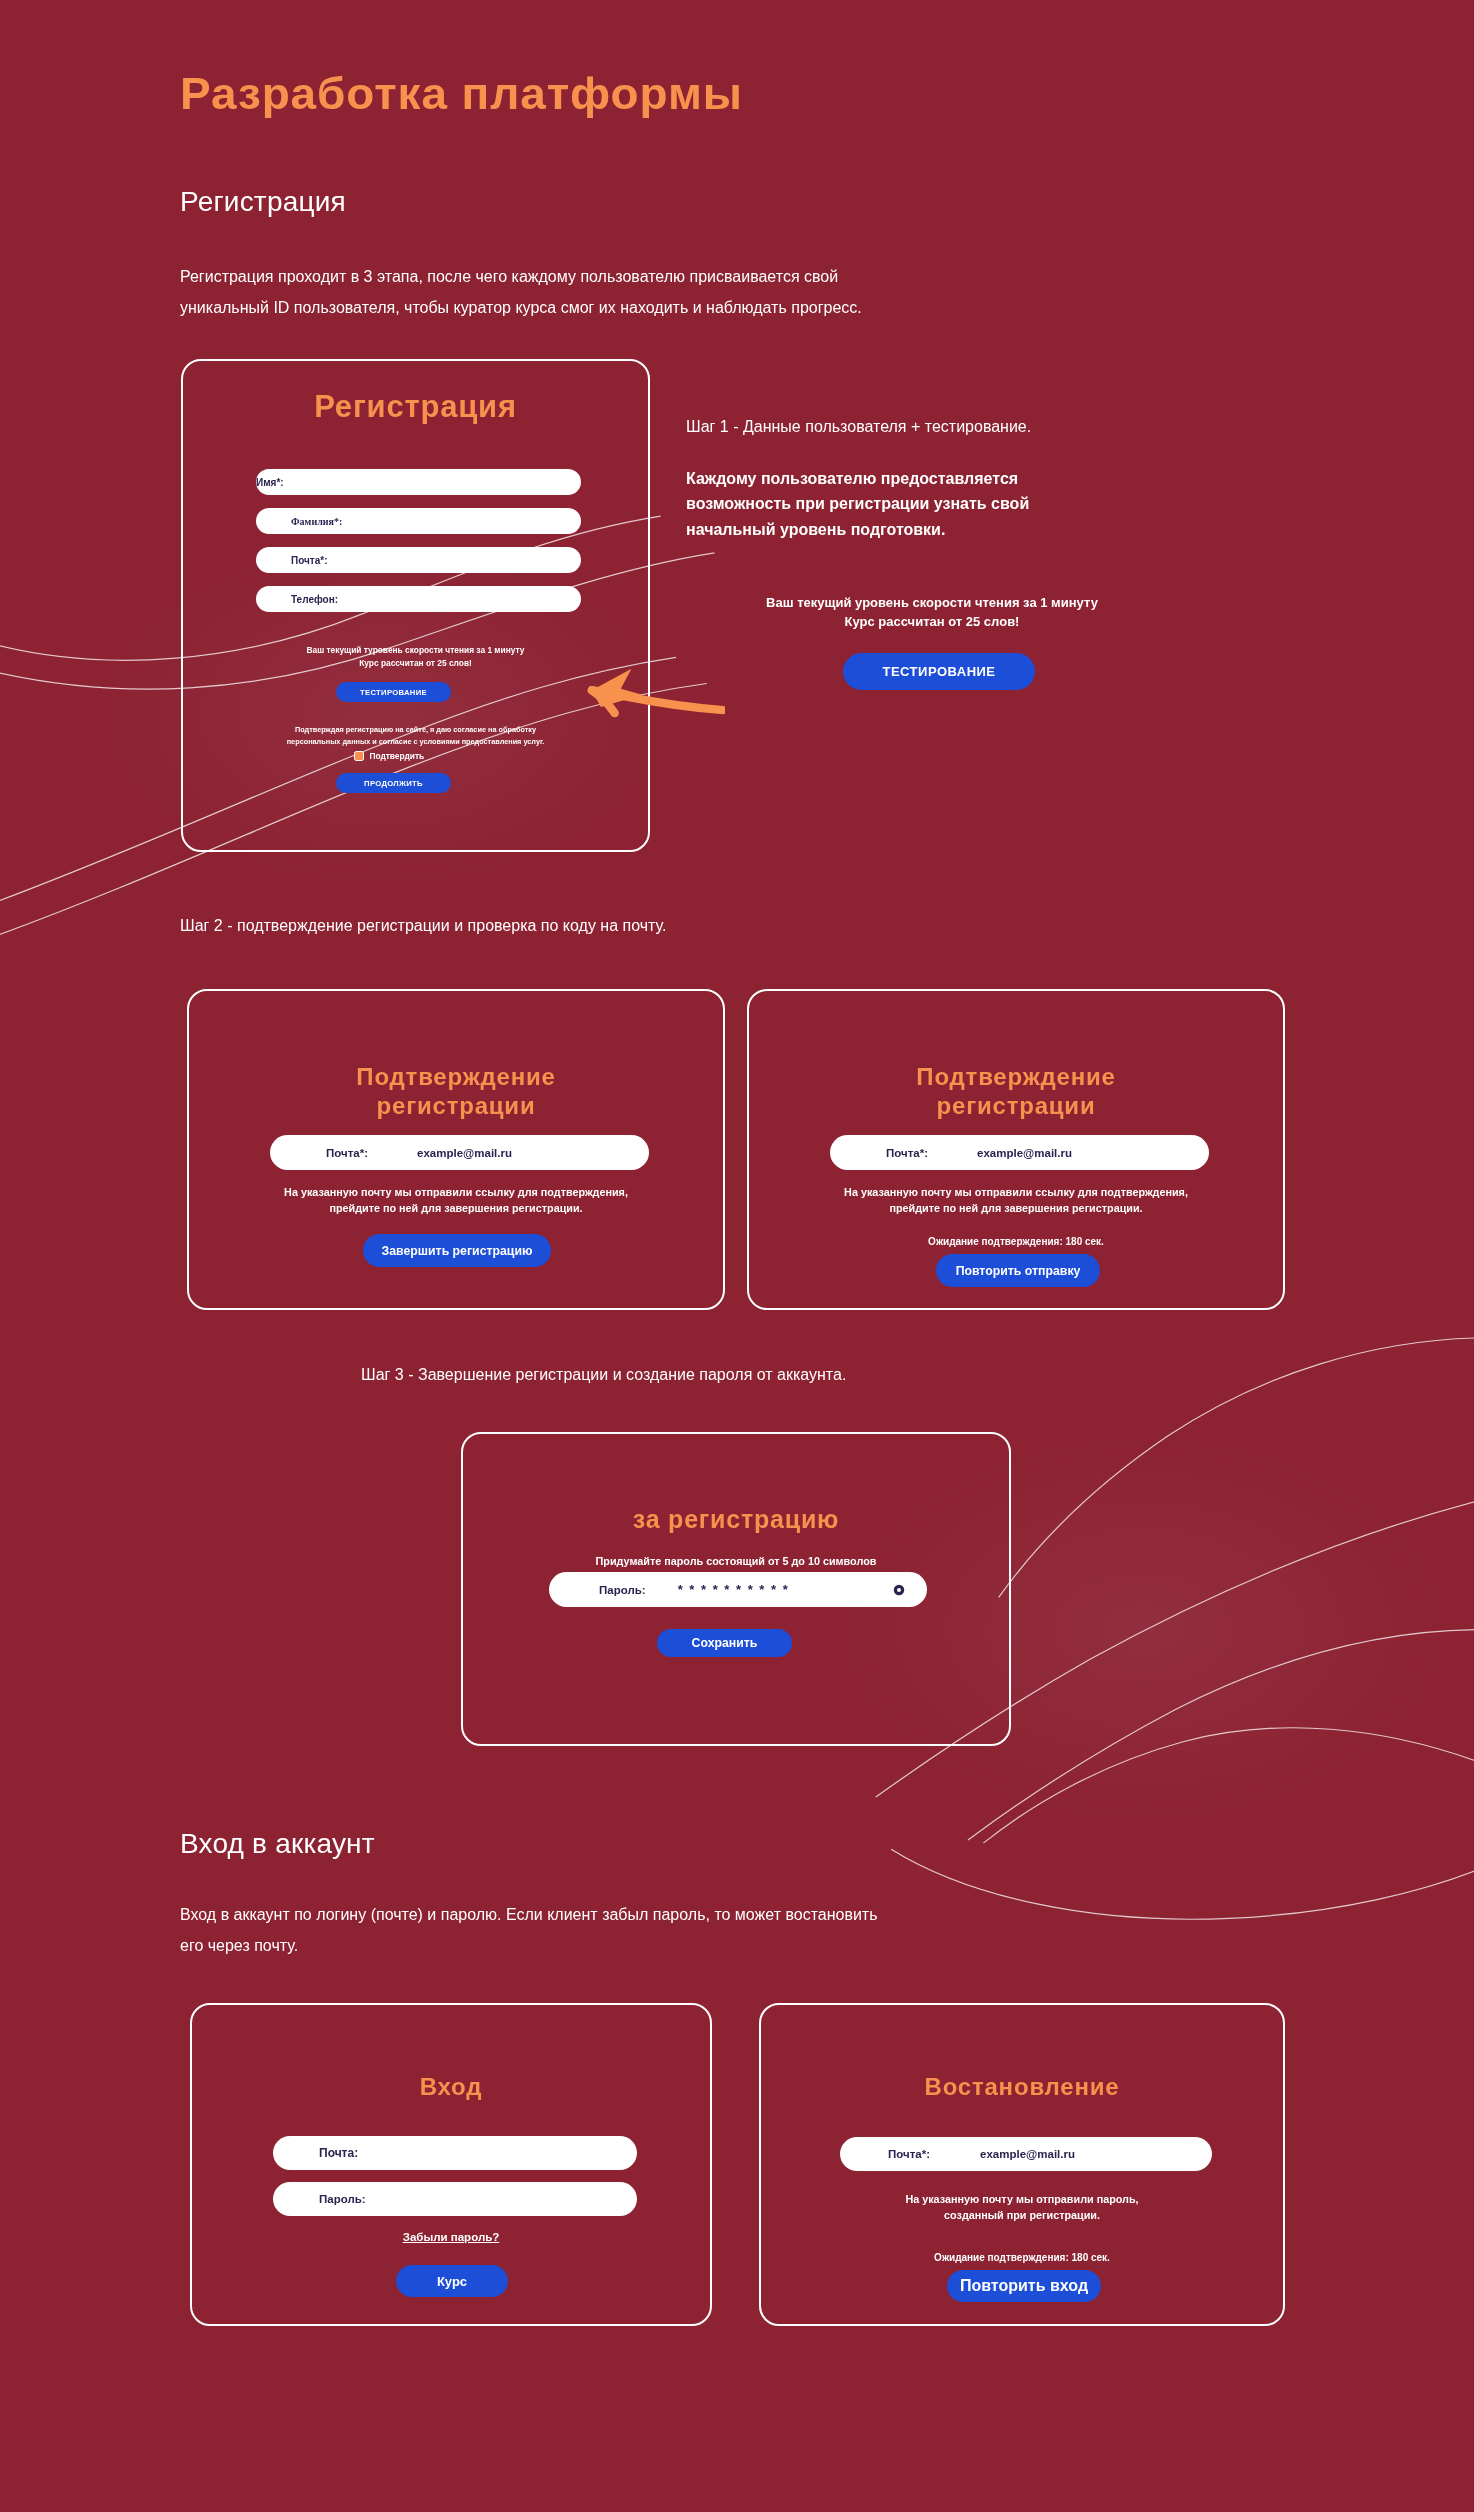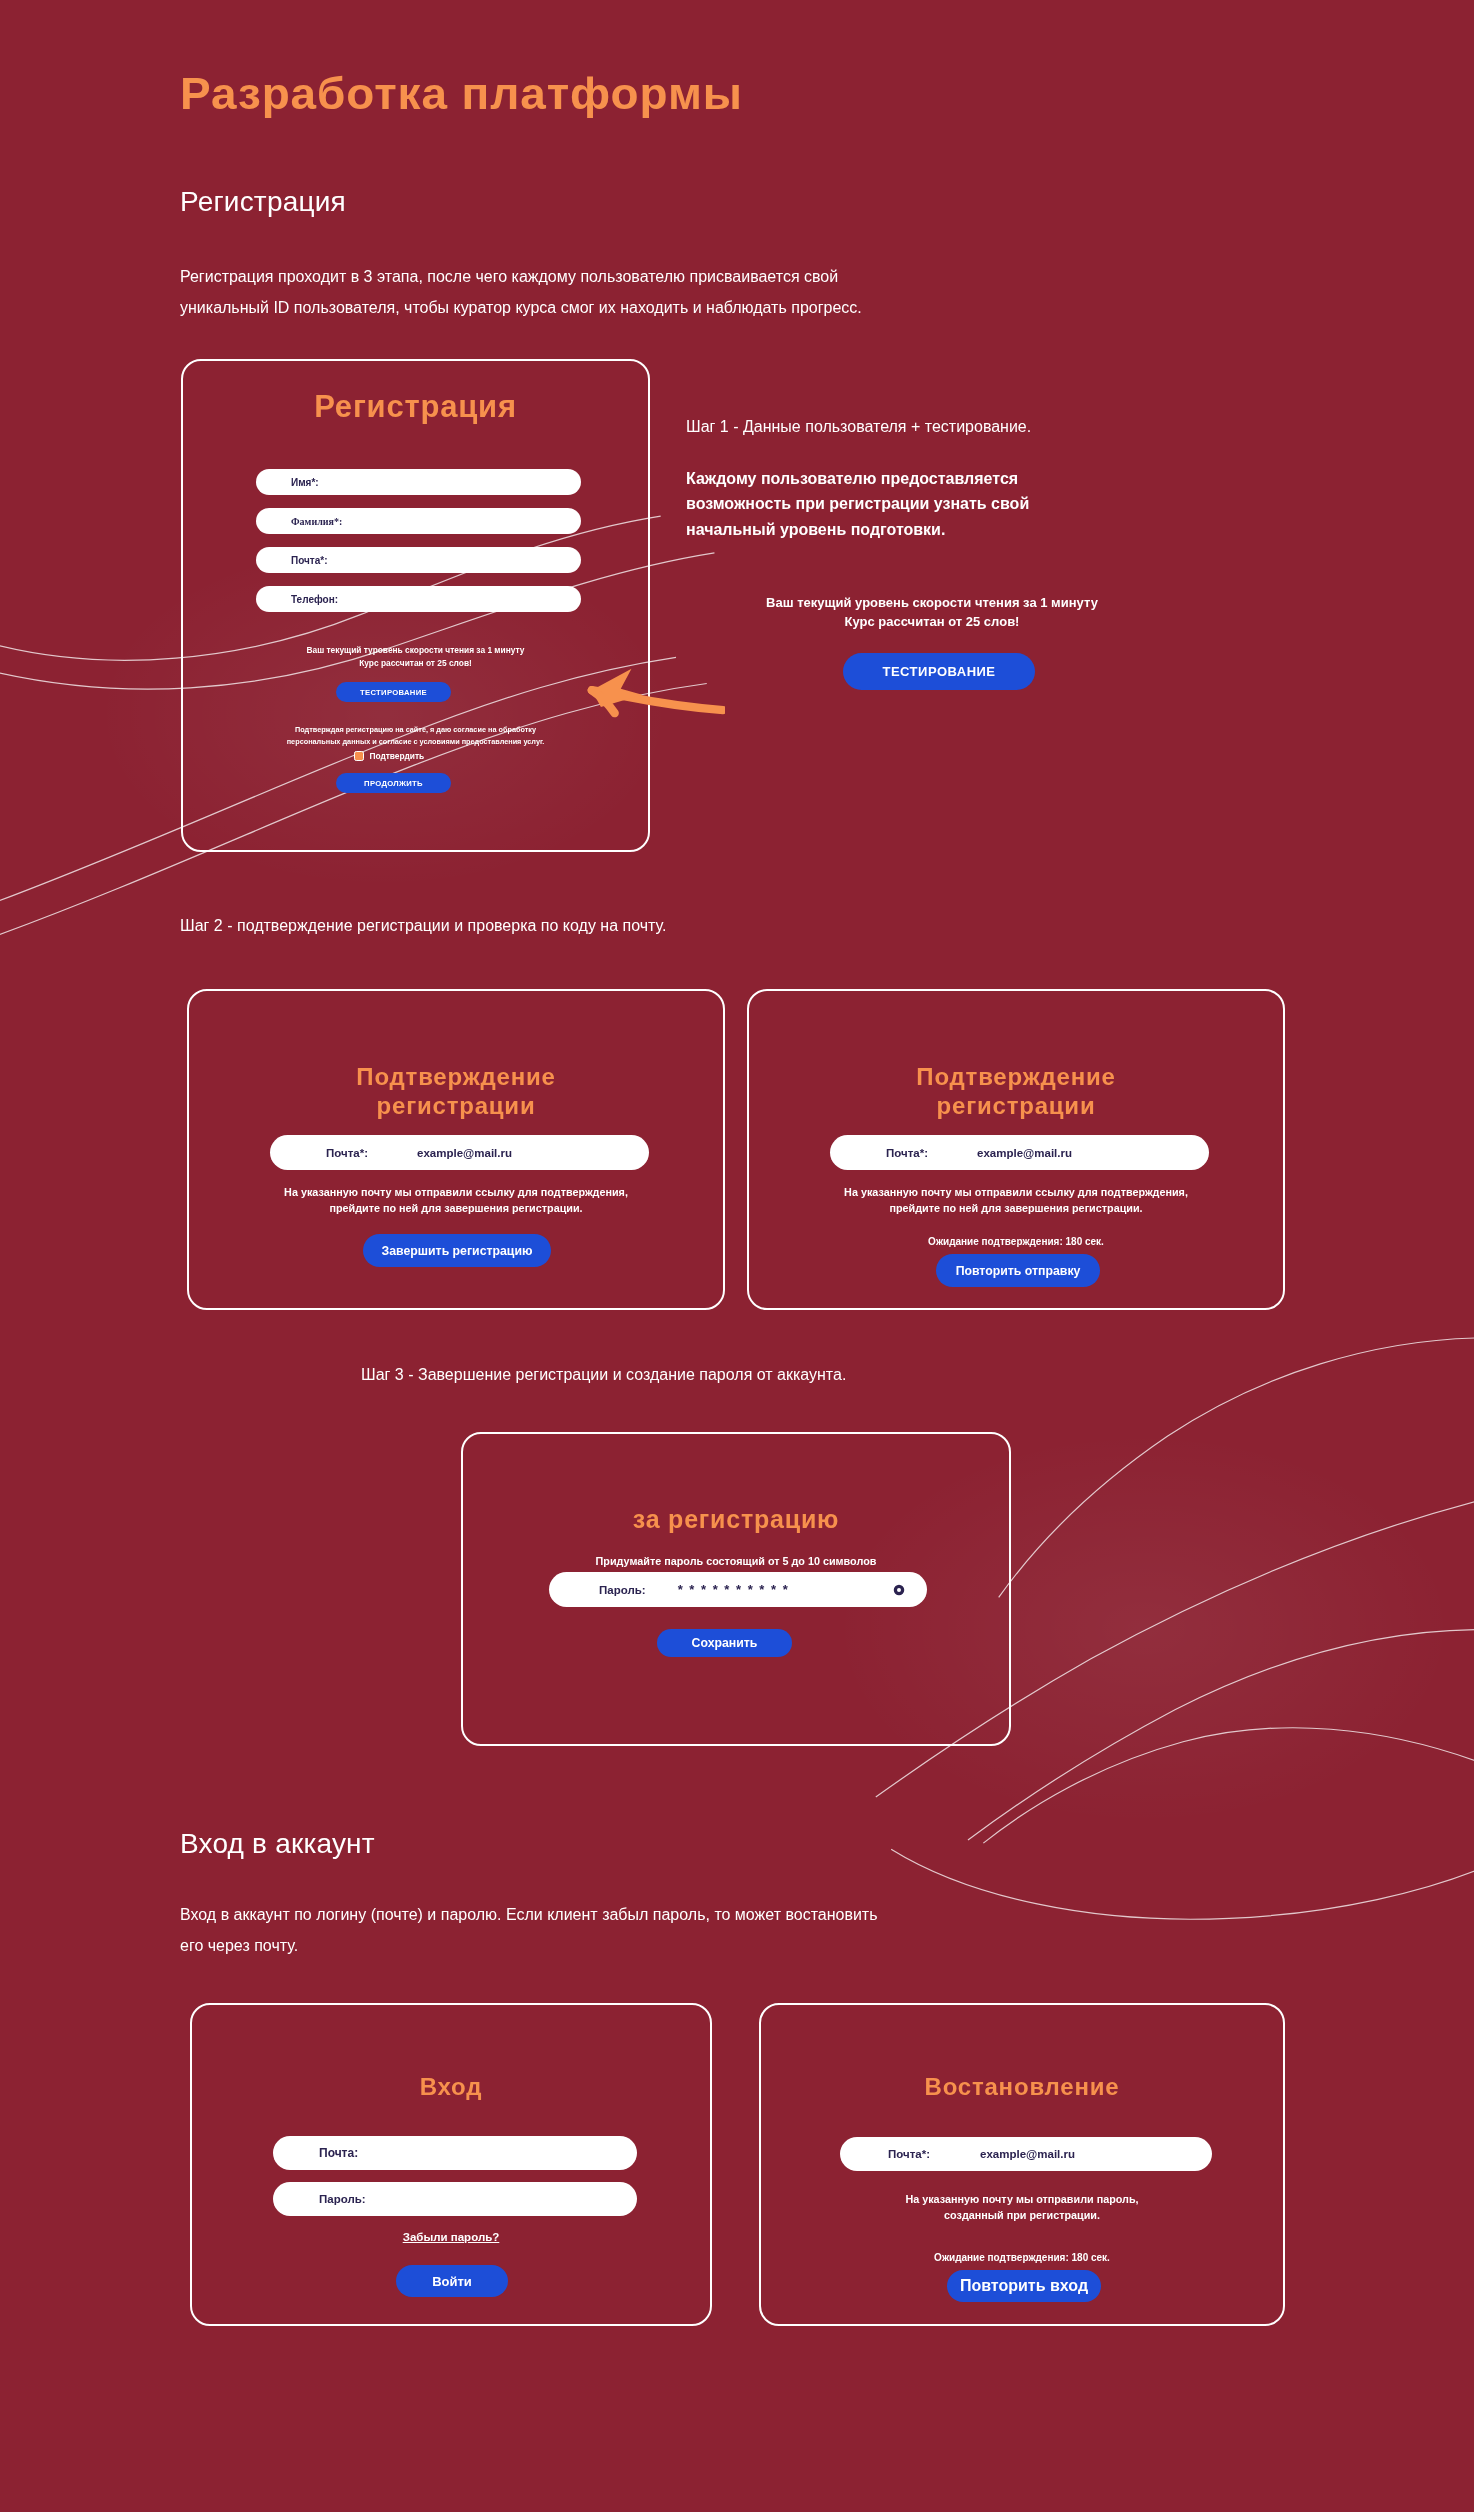--- a/index.html
+++ b/index.html
@@ -133,7 +133,7 @@
       <div class="card-title" style="top:28px;font-size:31px;">Регистрация</div>
 
       <div class="field" style="left:73px;top:108px;width:325px;height:26px;">
-        <span class="field-label" style="margin-left:35px;font-size:10px;">Имя*:</span>
+        <span class="field-label" style="font-size:10px;">Имя*:</span>
       </div>
 
       <div class="field" style="left:73px;top:147px;width:325px;height:26px;font-family:Liberation Serif, serif;">

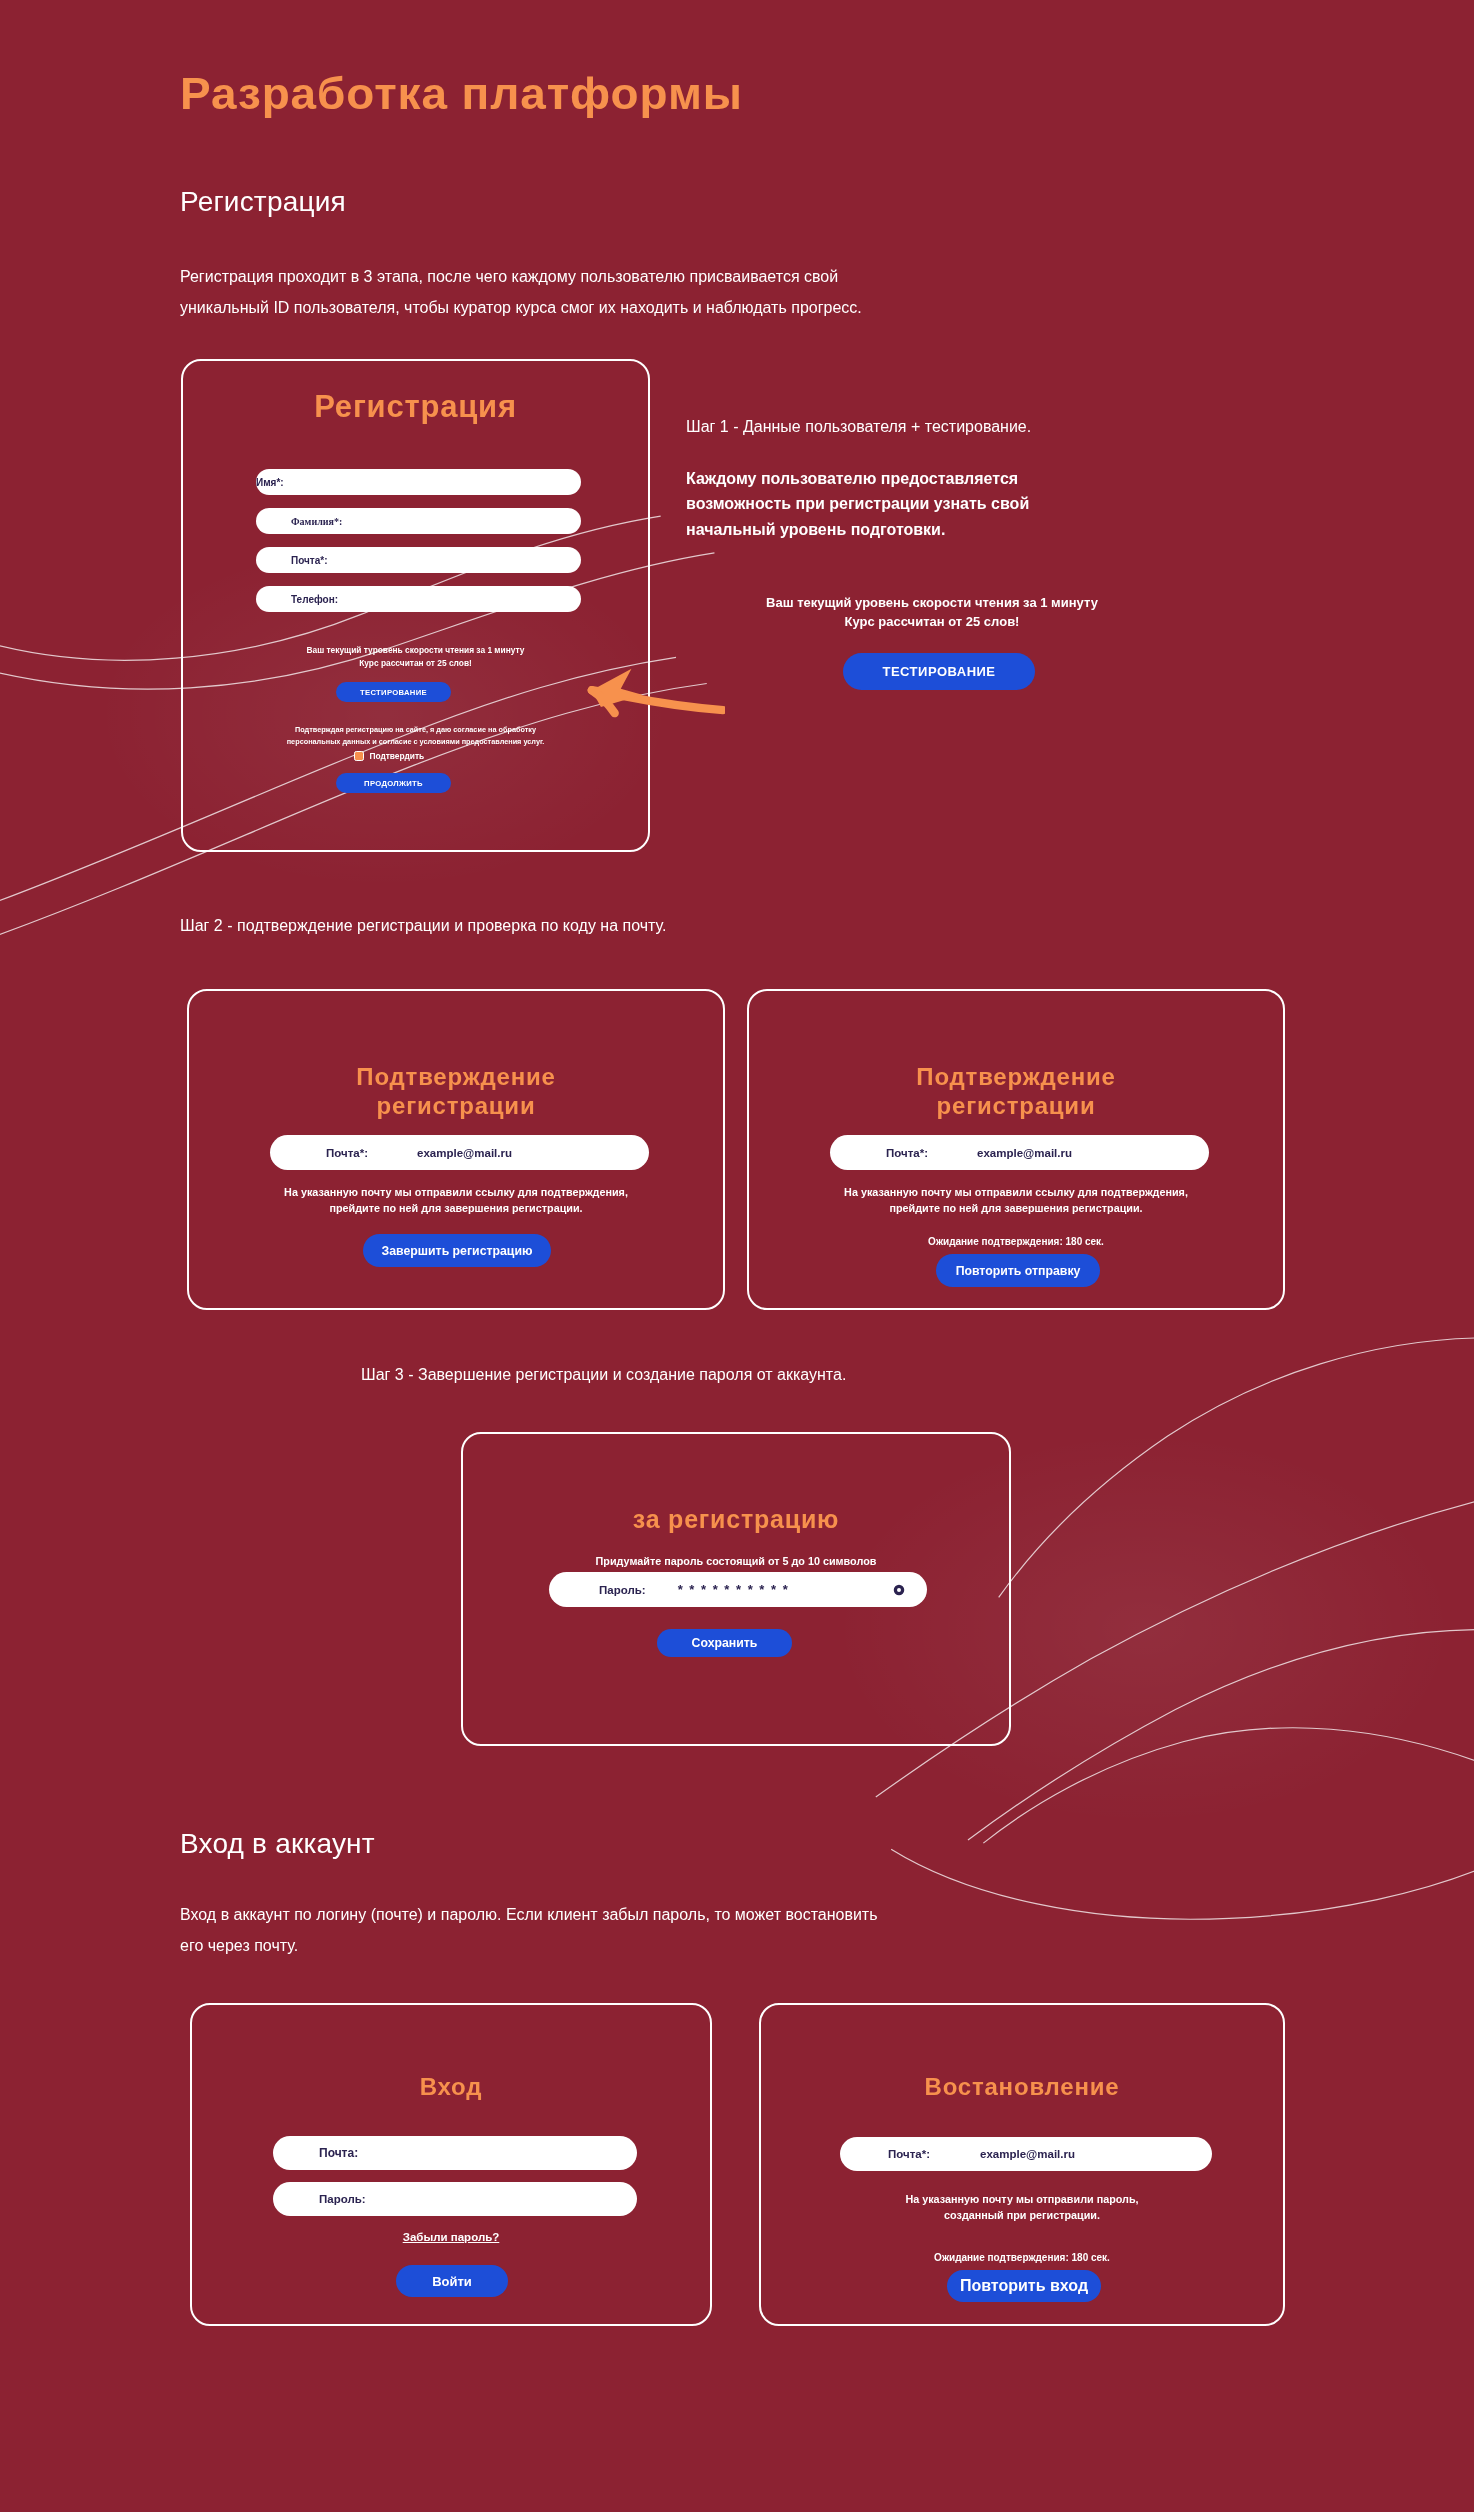--- a/index.html
+++ b/index.html
@@ -257,7 +257,7 @@
 
       <a class="link-forgot" style="top:226px;" href="#">Забыли пароль?</a>
 
-      <button class="btn" style="left:204px;top:260px;width:112px;height:32px;font-size:13px;">Войти</button>
+      <button class="btn" style="left:204px;top:260px;width:112px;height:32px;font-size:13px;">Курс</button>
     </div>
 
     <div class="card" style="left:759px;top:2003px;width:526px;height:323px;">

